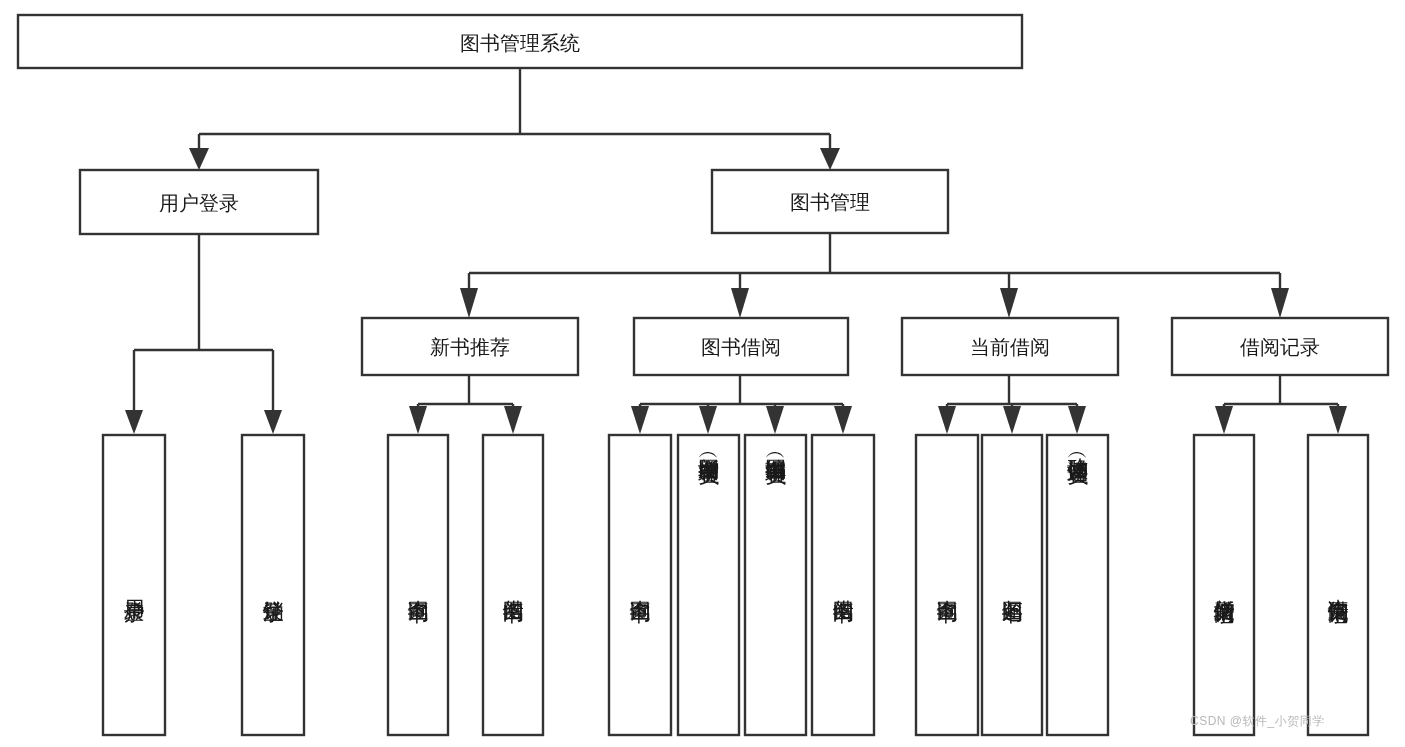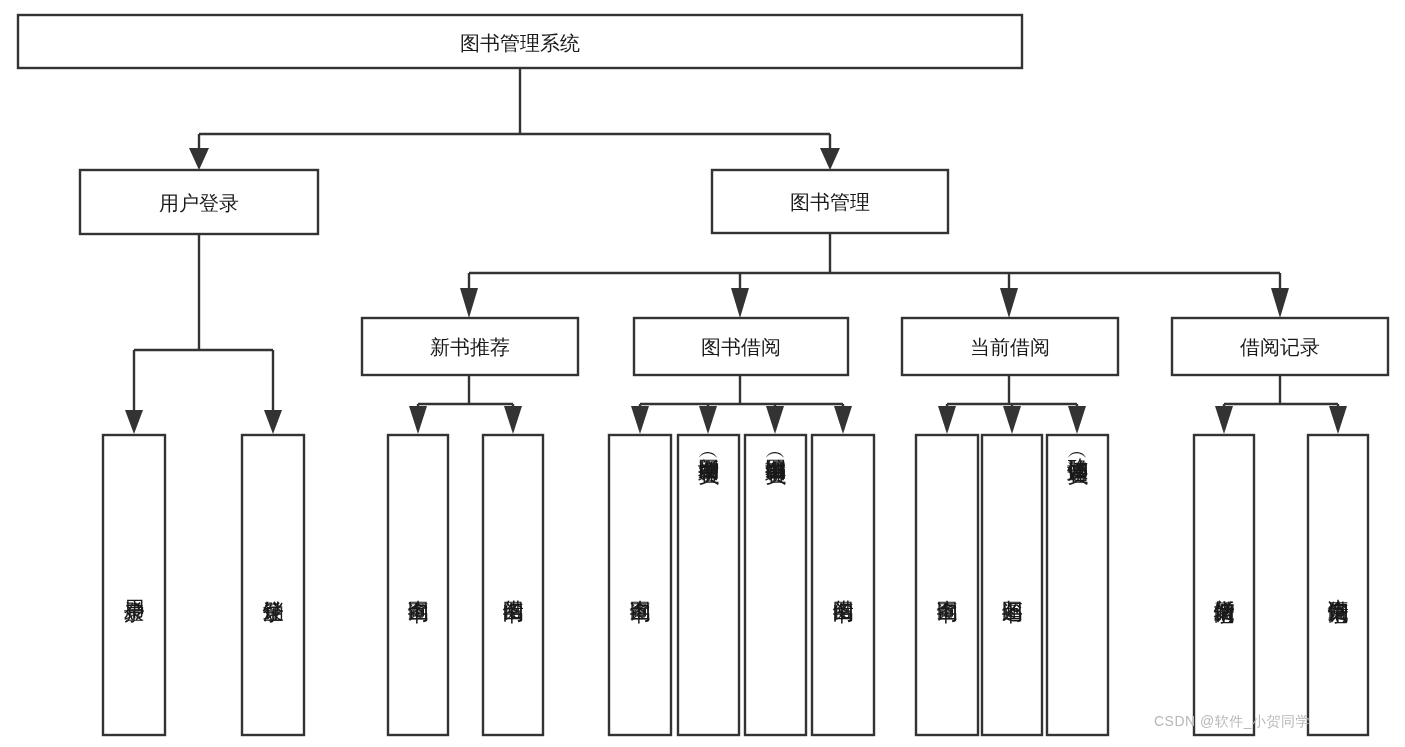--- a/index.html
+++ b/index.html
@@ -69,10 +69,10 @@
   }
   .watermark {
     position: absolute;
-    left: 1154px;
+    left: 1190px;
     top: 713px;
     font-family: "Liberation Sans", "DejaVu Sans", sans-serif;
-    font-size: 14px;
+    font-size: 12px;
     color: #b8b8b8;
     white-space: nowrap;
     letter-spacing: 0.5px;

